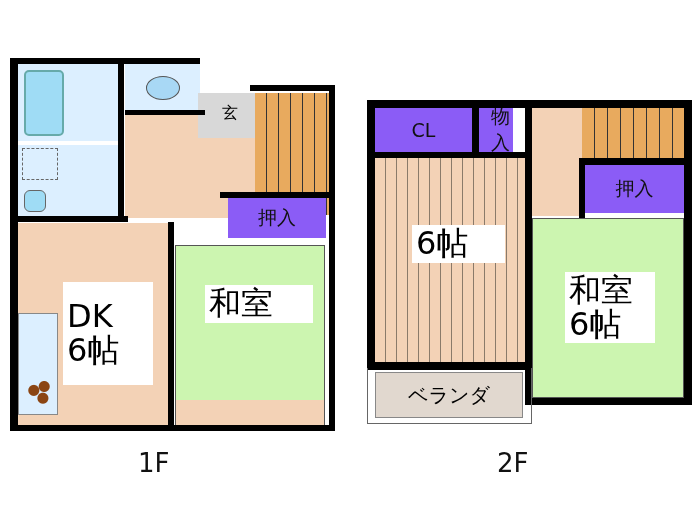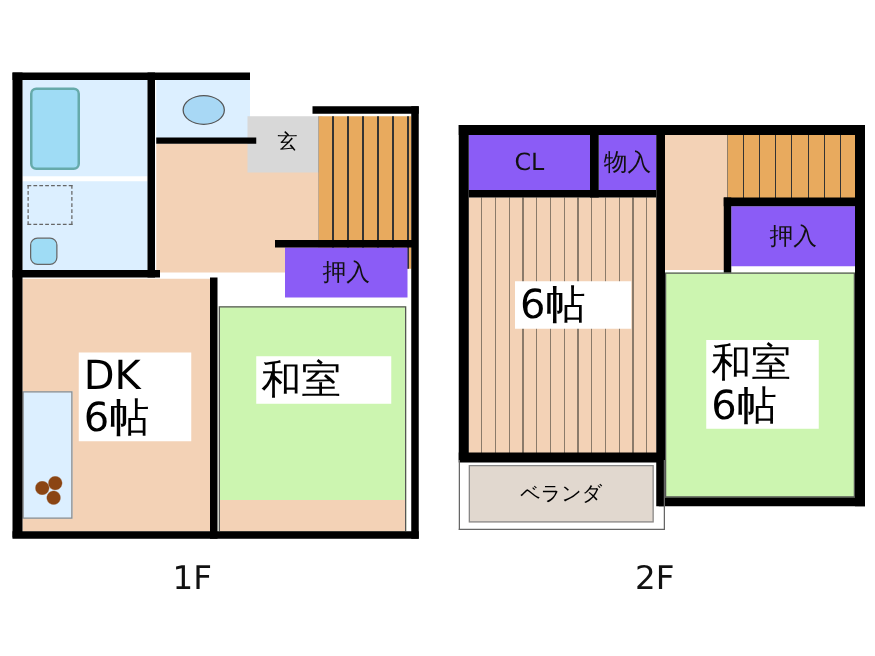--- a/index.html
+++ b/index.html
@@ -69,7 +69,7 @@
 
   <div class="closet" style="left:8px;top:8px;width:97px;height:44px;">CL</div>
 
-  <div class="closet" style="left:112px;top:8px;width:46px;height:44px;">物入</div>
+  <div class="closet" style="left:112px;top:8px;width:22px;height:44px;padding-left:12px;">物入</div>
 
   <div class="abs" style="left:8px;top:58px;width:150px;height:205px;background:#f3d2b6;
       background-image:repeating-linear-gradient(90deg,transparent 0 10px,#8a7a6a 10px 11px);"></div>

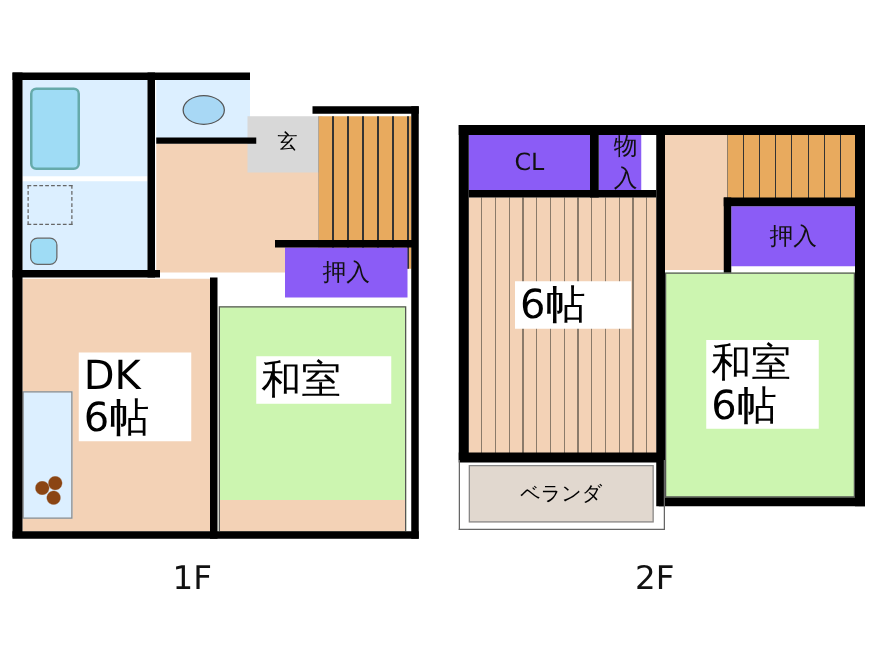--- a/index.html
+++ b/index.html
@@ -41,7 +41,7 @@
       radial-gradient(circle at 30% 40%,#8b4513 5px,transparent 6px),
       radial-gradient(circle at 70% 25%,#8b4513 5px,transparent 6px),
       radial-gradient(circle at 65% 70%,#8b4513 5px,transparent 6px);"></div>
-  <div class="lbl" style="left:53px;top:252px;width:82px;padding:2px 4px;font-size:32px;">
+  <div class="lbl" style="left:53px;top:252px;width:82px;padding:18px 4px;font-size:32px;">
     <div>DK</div>
     <div>6帖</div>
   </div>

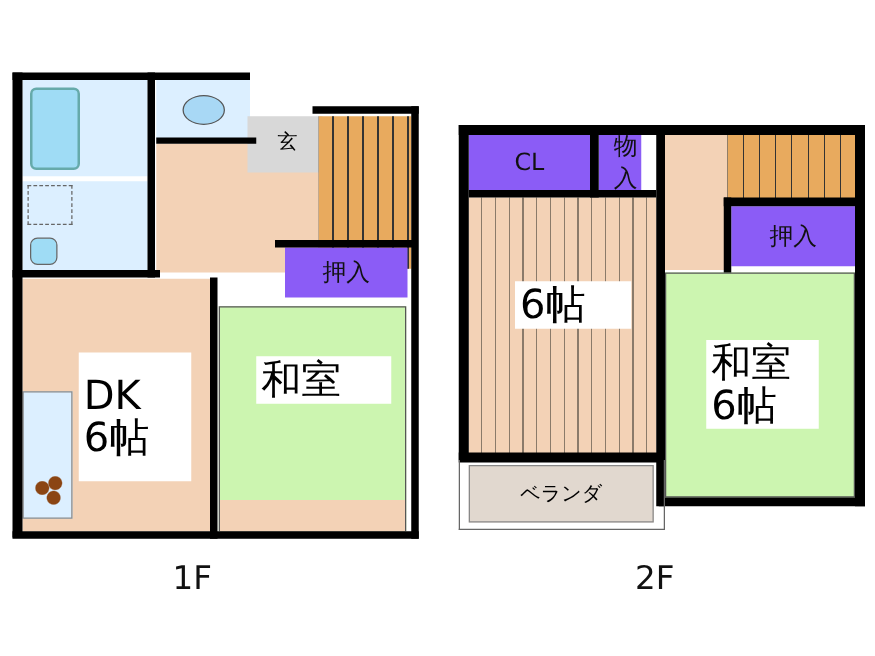--- a/index.html
+++ b/index.html
@@ -91,7 +91,7 @@
   </div>
 
   <div class="abs" style="left:8px;top:272px;width:148px;height:46px;background:#e1d8cf;border:1px solid #888;display:flex;align-items:center;justify-content:center;">
-    <span style="font-size:16px;">ベランダ</span>
+    <span style="font-size:20px;">ベランダ</span>
   </div>
 
   <div class="wall" style="left:0;top:0;width:8px;height:268px;"></div>

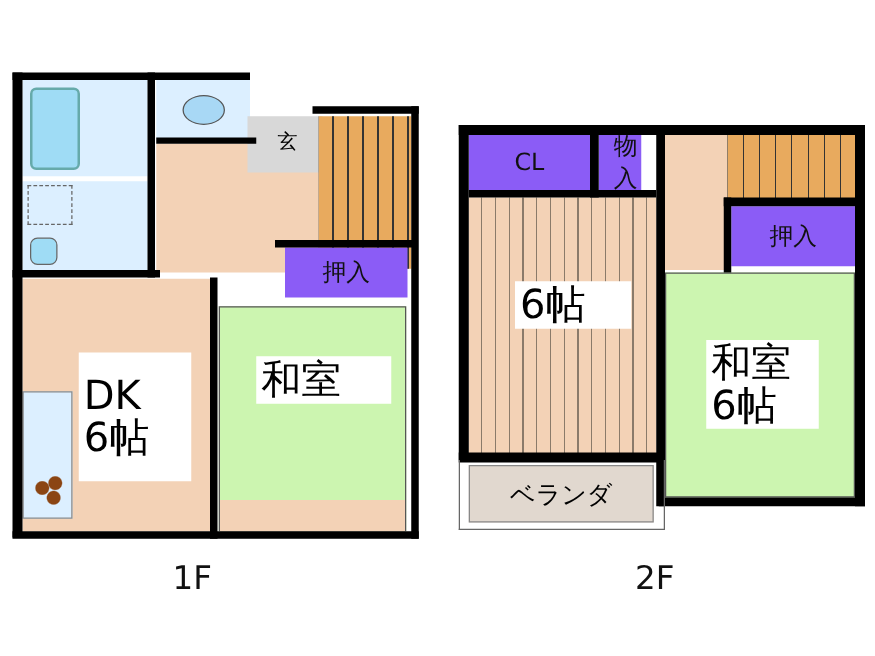--- a/index.html
+++ b/index.html
@@ -106,6 +106,6 @@
   <div class="wall" style="left:212px;top:58px;width:6px;height:60px;"></div>
   <div class="abs" style="left:0;top:268px;width:165px;height:56px;border:1px solid #666;border-top:none;"></div>
 </div>
-<div class="floorlabel" style="left:508px;top:448px;">2F</div>
+<div class="floorlabel" style="left:497px;top:448px;">2F</div>
 
 </body></html>

